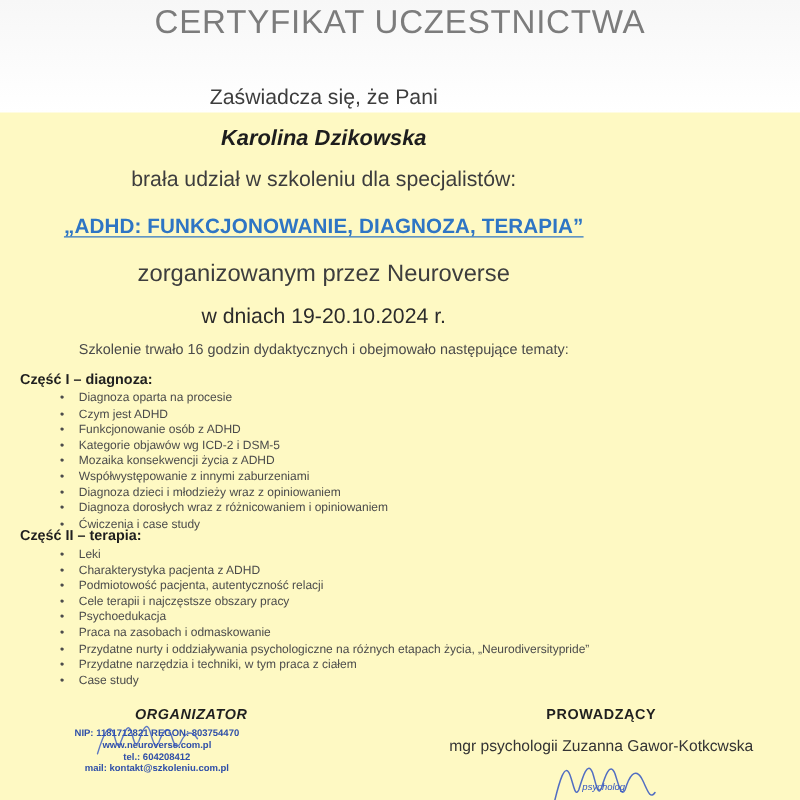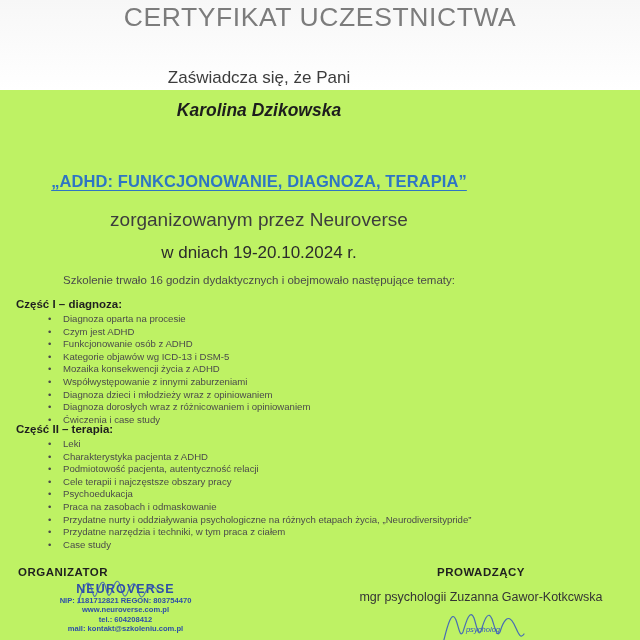--- a/index.html
+++ b/index.html
@@ -19,7 +19,7 @@
     width: 640px;
     height: 640px;
     position: relative;
-    background: #bef264;
+    background: #fef9c3;
   }
   
   #certificate::before {

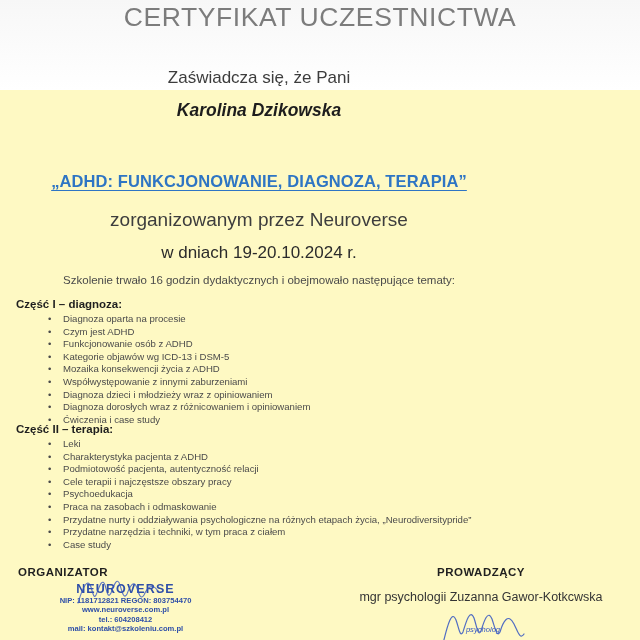--- a/index.html
+++ b/index.html
@@ -228,6 +228,7 @@
 
   <div class="center-line lead-line">Zaświadcza się, że Pani</div>
   <div class="center-line participant">Karolina Dzikowska</div>
+  <div class="center-line took-part">brała udział w szkoleniu dla specjalistów:</div>
   <div class="center-line course-name">„ADHD: FUNKCJONOWANIE, DIAGNOZA, TERAPIA”</div>
   <div class="center-line organized-by">zorganizowanym przez Neuroverse</div>
   <div class="center-line dates">w dniach 19-20.10.2024 r.</div>

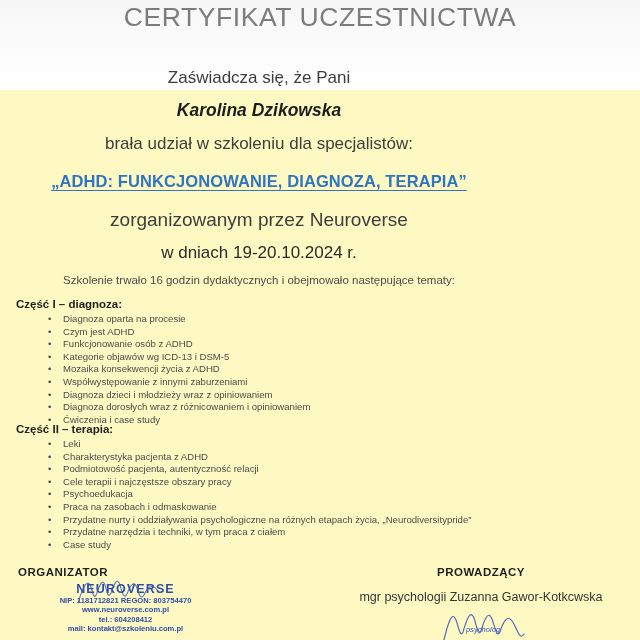--- a/index.html
+++ b/index.html
@@ -240,7 +240,7 @@
         <li><span class="bullet">•</span><span>Diagnoza oparta na procesie</span></li>
         <li><span class="bullet">•</span><span>Czym jest ADHD</span></li>
         <li><span class="bullet">•</span><span>Funkcjonowanie osób z ADHD</span></li>
-        <li><span class="bullet">•</span><span>Kategorie objawów wg ICD-13 i DSM-5</span></li>
+        <li><span class="bullet">•</span><span>Kategorie objawów wg ICD-2 i DSM-5</span></li>
         <li><span class="bullet">•</span><span>Mozaika konsekwencji życia z ADHD</span></li>
         <li><span class="bullet">•</span><span>Współwystępowanie z innymi zaburzeniami</span></li>
         <li><span class="bullet">•</span><span>Diagnoza dzieci i młodzieży wraz z opiniowaniem</span></li>

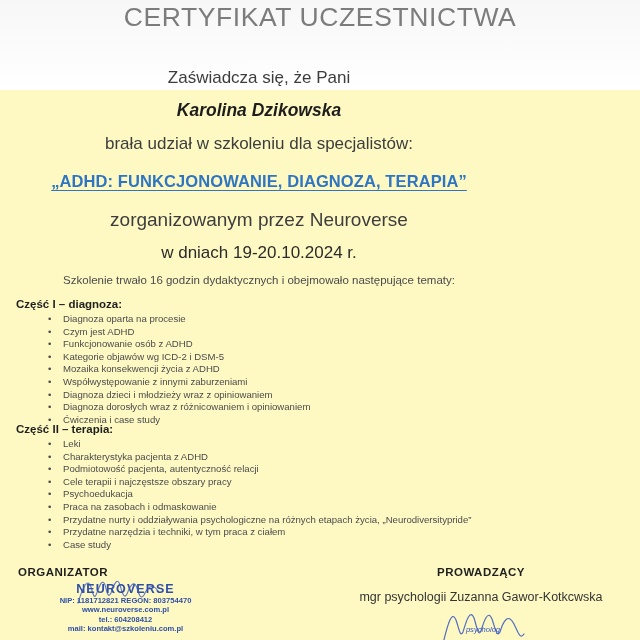--- a/index.html
+++ b/index.html
@@ -148,7 +148,7 @@
     letter-spacing: 0.5px;
     color: #1f1f1f;
   }
-  .footer-left .footer-heading { text-align: left; }
+  .footer-left .footer-heading { text-align: center; font-style: italic; }
 
   .stamp {
     position: relative;

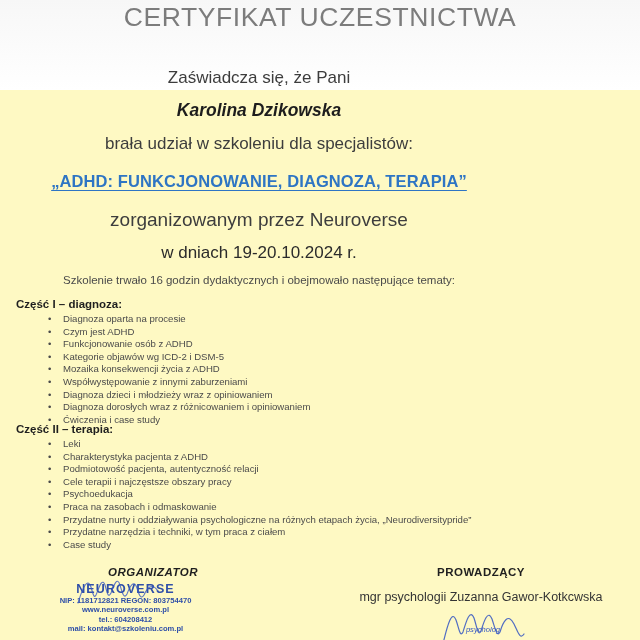--- a/index.html
+++ b/index.html
@@ -270,7 +270,6 @@
       <svg class="scribble-org" viewBox="0 0 110 34" preserveAspectRatio="none">
         <path d="M8,30 C14,10 18,6 21,14 C23,21 24,26 26,22 C29,15 32,4 35,12 C37,19 38,26 41,20 C44,12 47,3 50,12 C52,19 54,27 57,21 C60,13 64,6 67,15 C69,22 71,27 74,22 C77,15 82,9 88,18" fill="none" stroke="#3355c2" stroke-width="1.1" stroke-linecap="round" opacity="0.8"></path>
       </svg>
-      <div class="stamp-logo">NEUROVERSE</div>
       <div class="stamp-line">NIP: 1181712821 REGON: 803754470</div>
       <div class="stamp-line">www.neuroverse.com.pl</div>
       <div class="stamp-line">tel.: 604208412</div>

